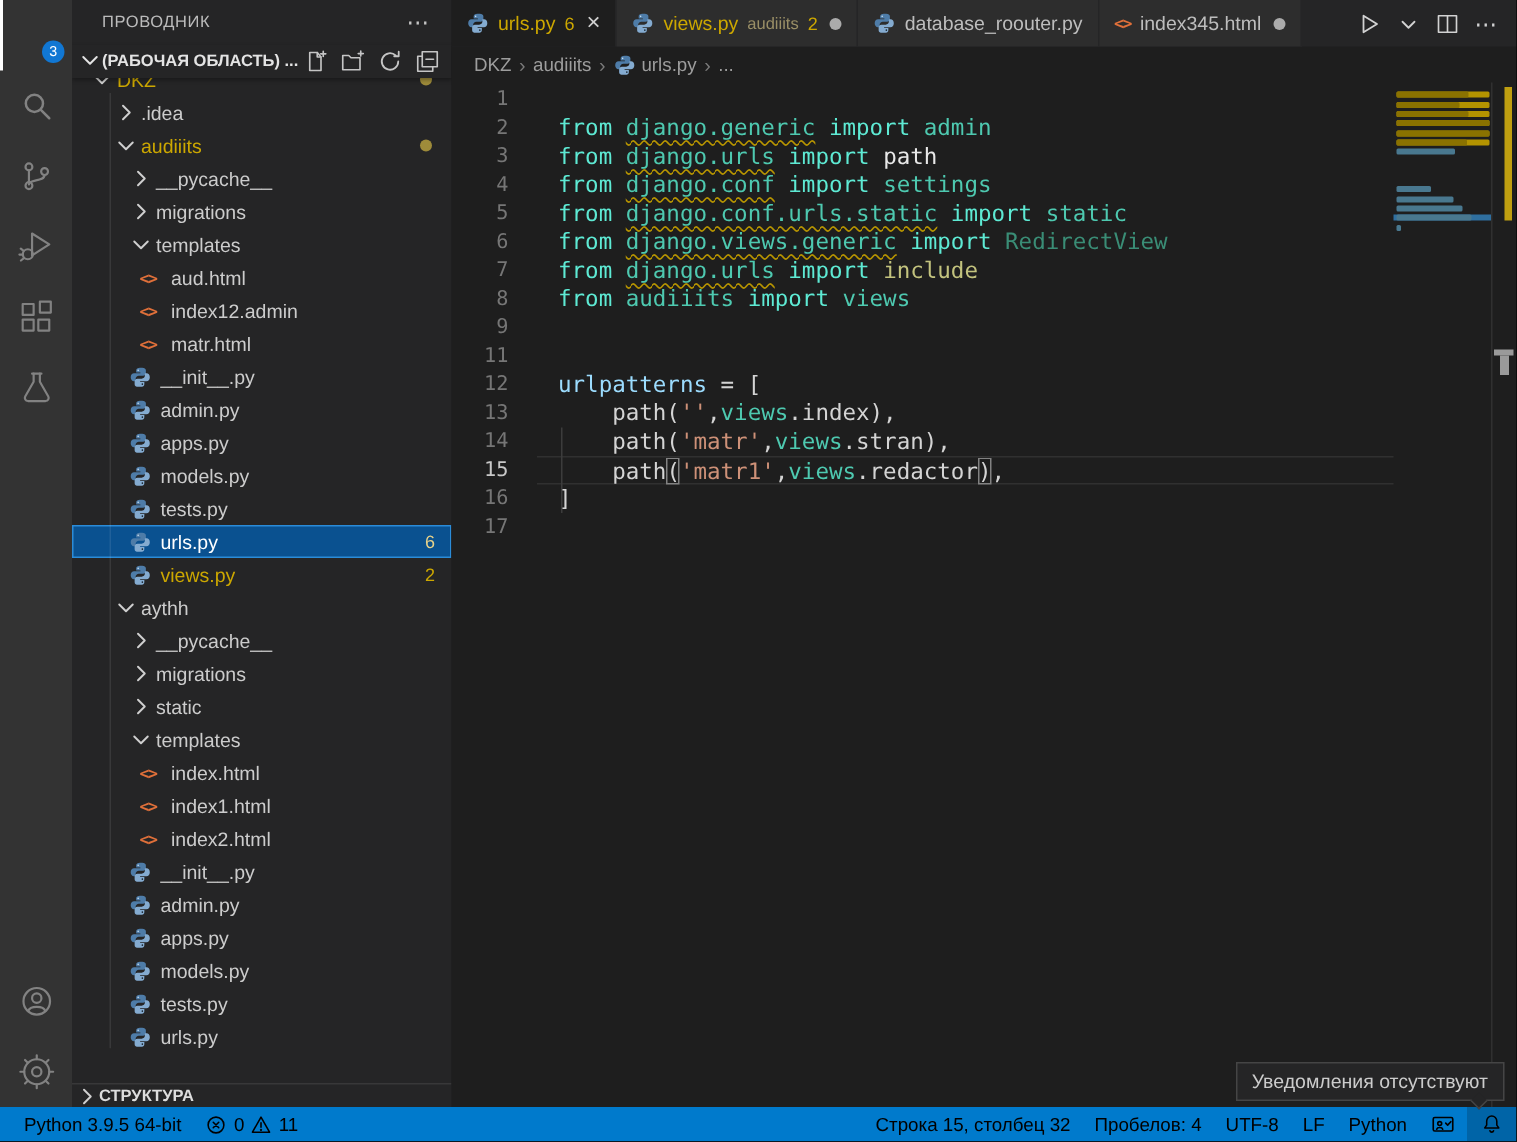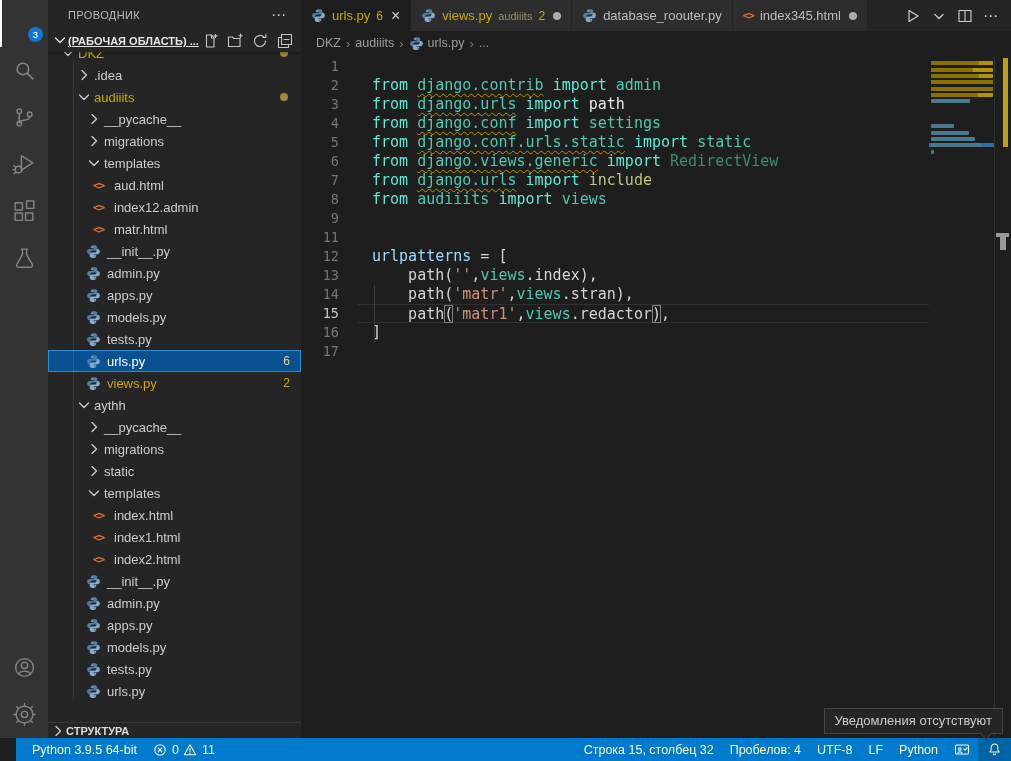--- a/index.html
+++ b/index.html
@@ -25,7 +25,7 @@
   .sb-more { color:#c5c5c5; font-size:15px; cursor:pointer; letter-spacing:1px; }
   .ws-row { position:relative; z-index:3; height:22px; background:#252526; display:flex; align-items:center;
             padding:0 8px 0 4px; font-size:11px; font-weight:bold; color:#e4e4e4; box-shadow:0 1px 3px rgba(0,0,0,.35); }
-  .ws-label { white-space:nowrap; overflow:hidden;text-decoration:underline; }
+  .ws-label { white-space:nowrap; overflow:hidden; }
   .ws-actions { margin-left:auto; display:flex; gap:9px; color:#c5c5c5; }
   .ws-actions .icw { width:16px; height:16px; display:flex; cursor:pointer; }
   .tree-clip { position:absolute; top:52px; bottom:39px; left:0; right:0; overflow:hidden; }

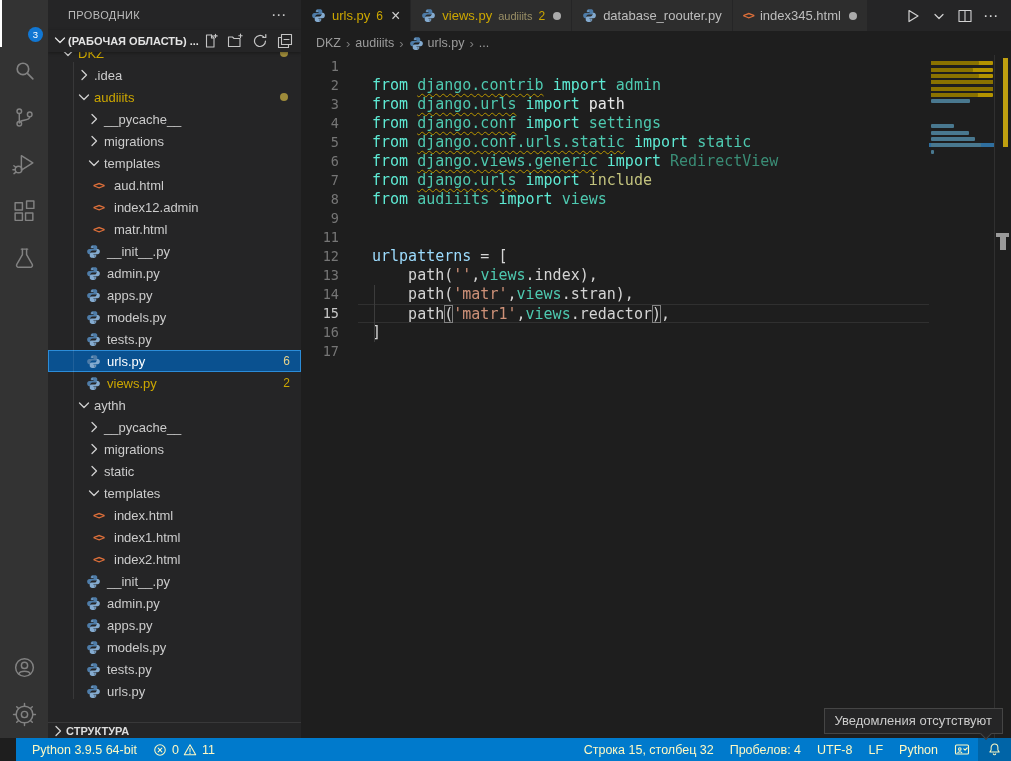--- a/index.html
+++ b/index.html
@@ -595,7 +595,7 @@
     <div class="code-region" id="code">
       <div class="iguide"></div>
     <div class="cline"><span class="gut">1</span><span class="ctext"></span></div>
-        <div class="cline"><span class="gut">2</span><span class="ctext"><span class="tk kw">from</span><span class="tk w"> </span><span class="tk mod sq">django.contrib</span><span class="tk w"> </span><span class="tk kw">import</span><span class="tk w"> </span><span class="tk cls">admin</span></span></div>
+        <div class="cline"><span class="gut">2</span><span class="ctext"><span class="tk kw">from</span><span class="tk w"> </span><span class="tk mod sq">django.generic</span><span class="tk w"> </span><span class="tk kw">import</span><span class="tk w"> </span><span class="tk cls">admin</span></span></div>
         <div class="cline"><span class="gut">3</span><span class="ctext"><span class="tk kw">from</span><span class="tk w"> </span><span class="tk mod sq">django.urls</span><span class="tk w"> </span><span class="tk kw">import</span><span class="tk w"> </span><span class="tk wb">path</span></span></div>
         <div class="cline"><span class="gut">4</span><span class="ctext"><span class="tk kw">from</span><span class="tk w"> </span><span class="tk mod sq">django.conf</span><span class="tk w"> </span><span class="tk kw">import</span><span class="tk w"> </span><span class="tk cls">settings</span></span></div>
         <div class="cline"><span class="gut">5</span><span class="ctext"><span class="tk kw">from</span><span class="tk w"> </span><span class="tk mod sq">django.conf.urls.static</span><span class="tk w"> </span><span class="tk kw">import</span><span class="tk w"> </span><span class="tk cls">static</span></span></div>

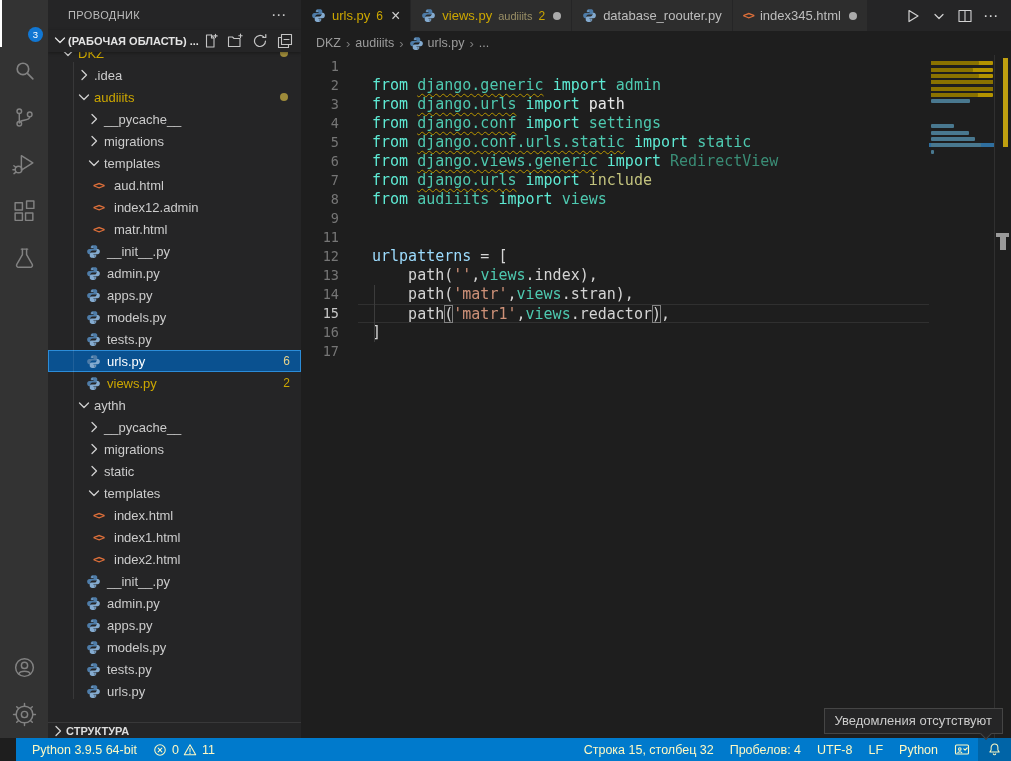--- a/index.html
+++ b/index.html
@@ -87,8 +87,8 @@
   .t-stem { position:absolute; left:5px; top:237px; width:6px; height:13px; background:#9a9a9a; }
 
   
-  .status-bar { position:absolute; left:0; right:0; bottom:0; height:23px; background:var(--accent); color:#fef9c3;
-                display:flex; align-items:center; justify-content:space-between; font-size:12.5px;margin-left:16px; }
+  .status-bar { position:absolute; left:0; right:0; bottom:0; height:23px; background:var(--accent); color:#000000;
+                display:flex; align-items:center; justify-content:space-between; font-size:12.5px; }
   .sb-left, .sb-right { display:flex; align-items:center; height:100%; }
   .sb-item { display:flex; align-items:center; gap:5px; padding:0 8px; height:100%; cursor:pointer; white-space:nowrap; }
   .sb-left { padding-left:8px; }

